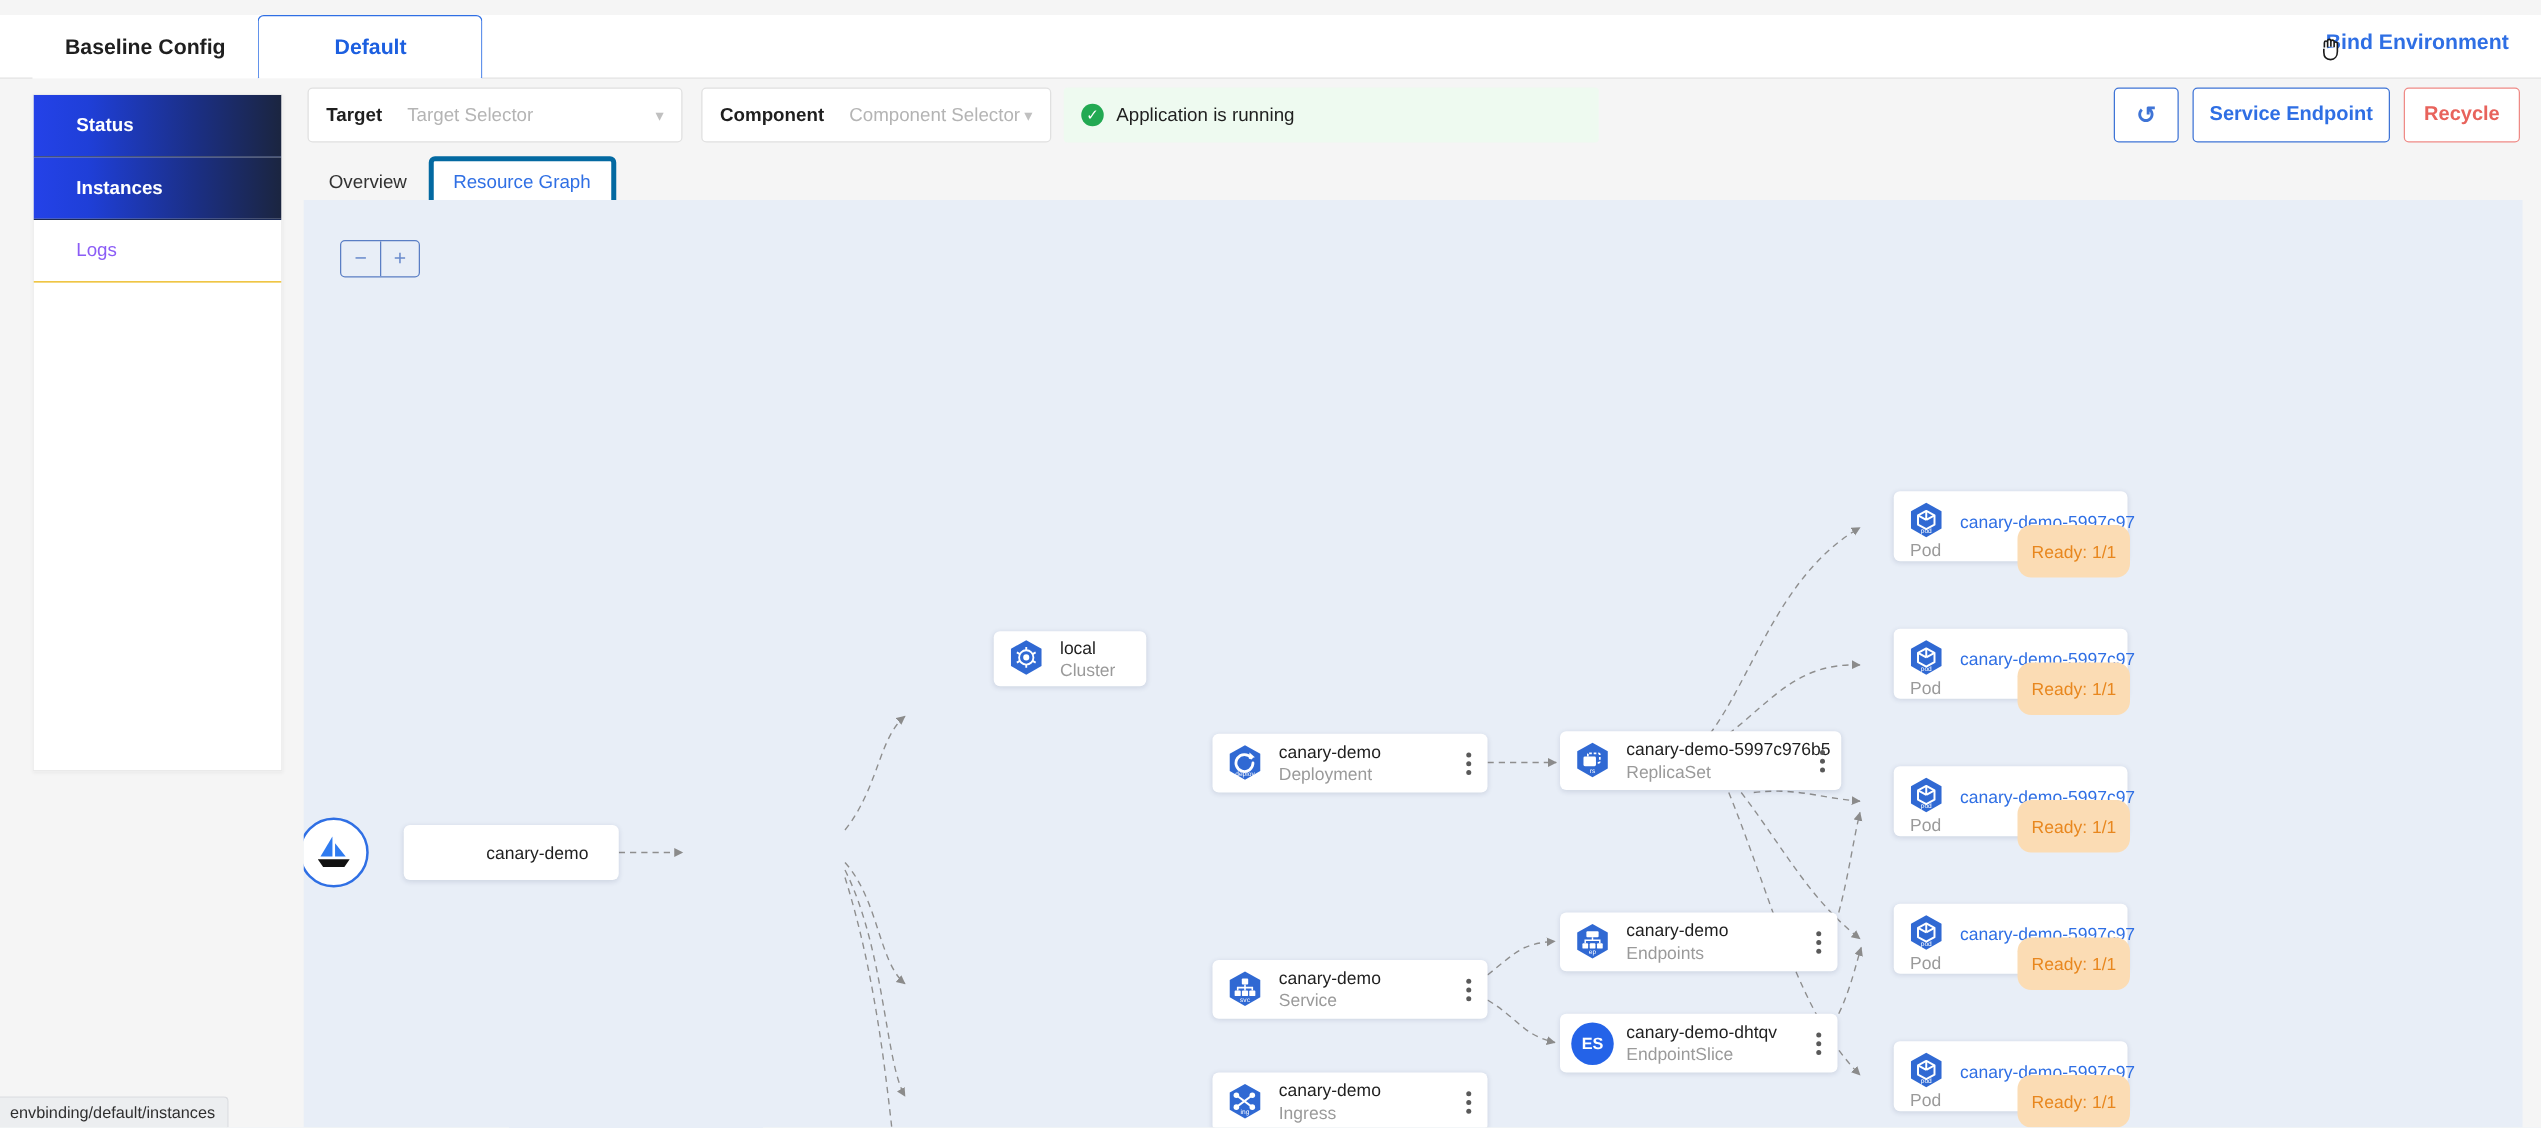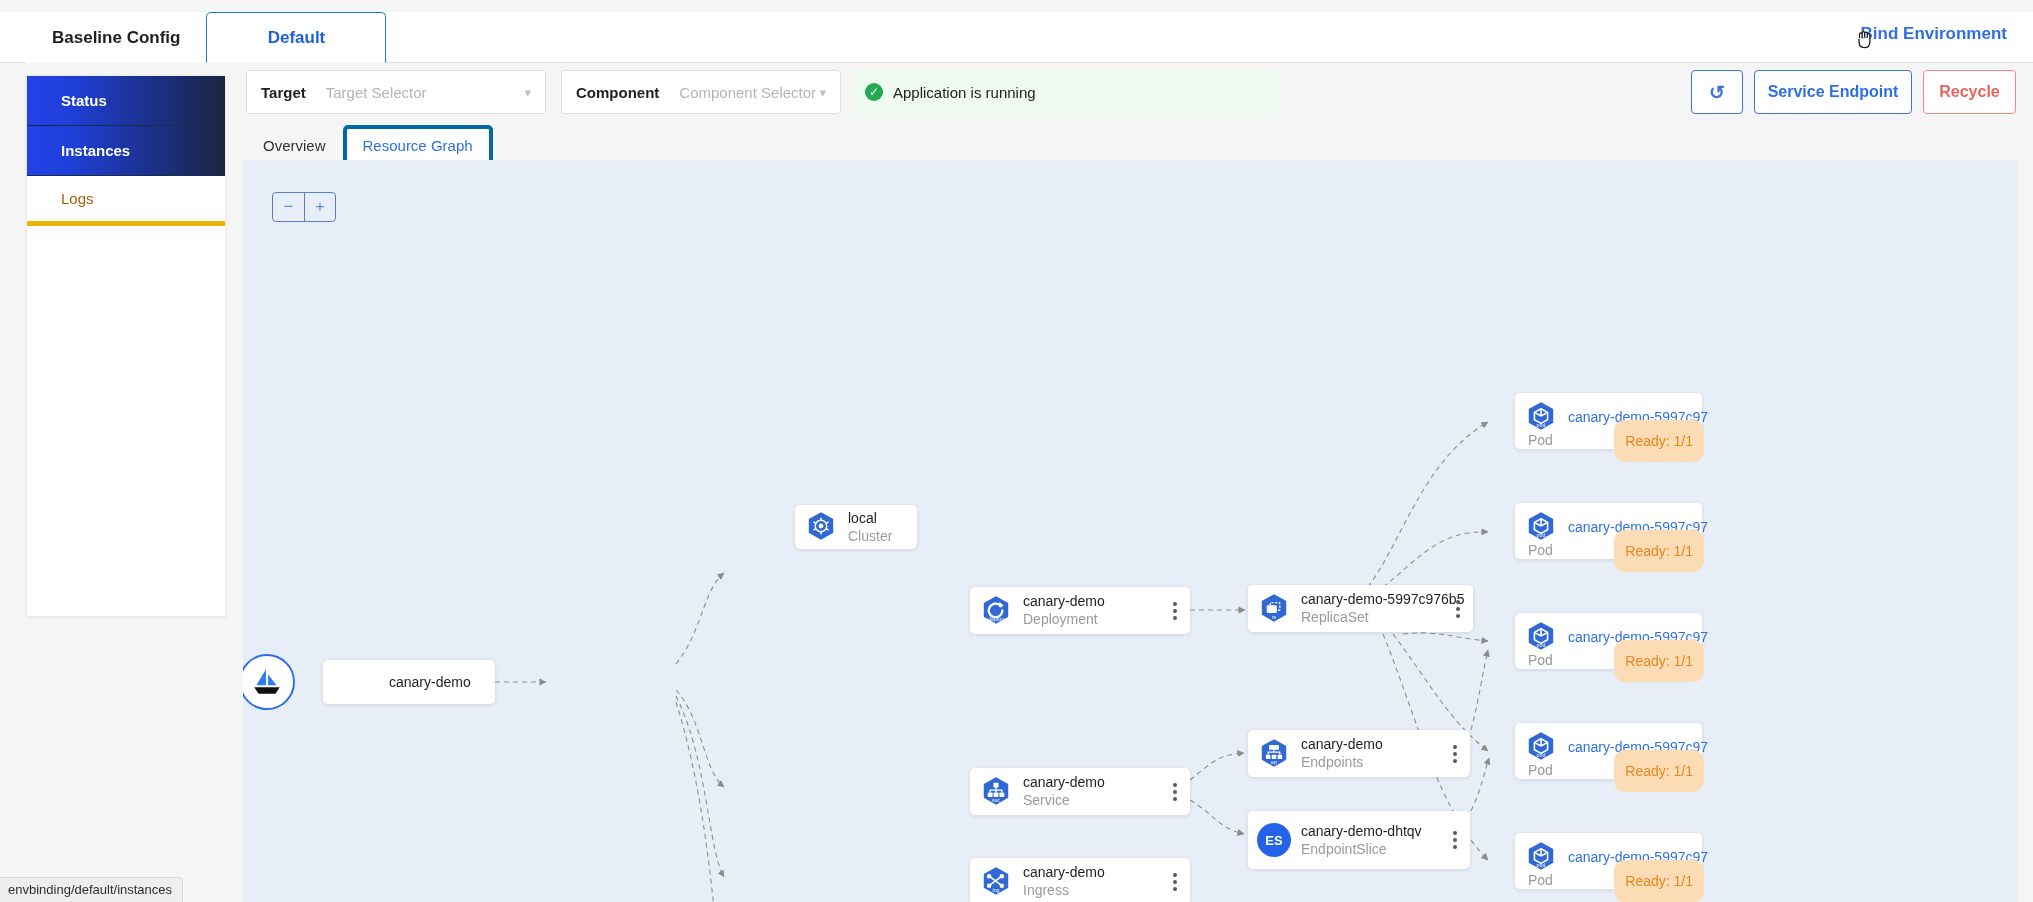--- a/index.html
+++ b/index.html
@@ -51,8 +51,8 @@
   }
   .side-item {
     height: 50px; display: flex; align-items: center; padding-left: 34px;
-    font-size: 15px; color: #a16207; cursor: pointer;
-    border-bottom: 5px solid #eab308;
+    font-size: 15px; color: #8b5cf6; cursor: pointer;
+    border-bottom: 1px solid #eab308;
   }
   .side-item.sel {
     background: linear-gradient(90deg, #2442e8 0%, #1f3fd8 22%, #1b2f85 65%, #1b2540 100%);

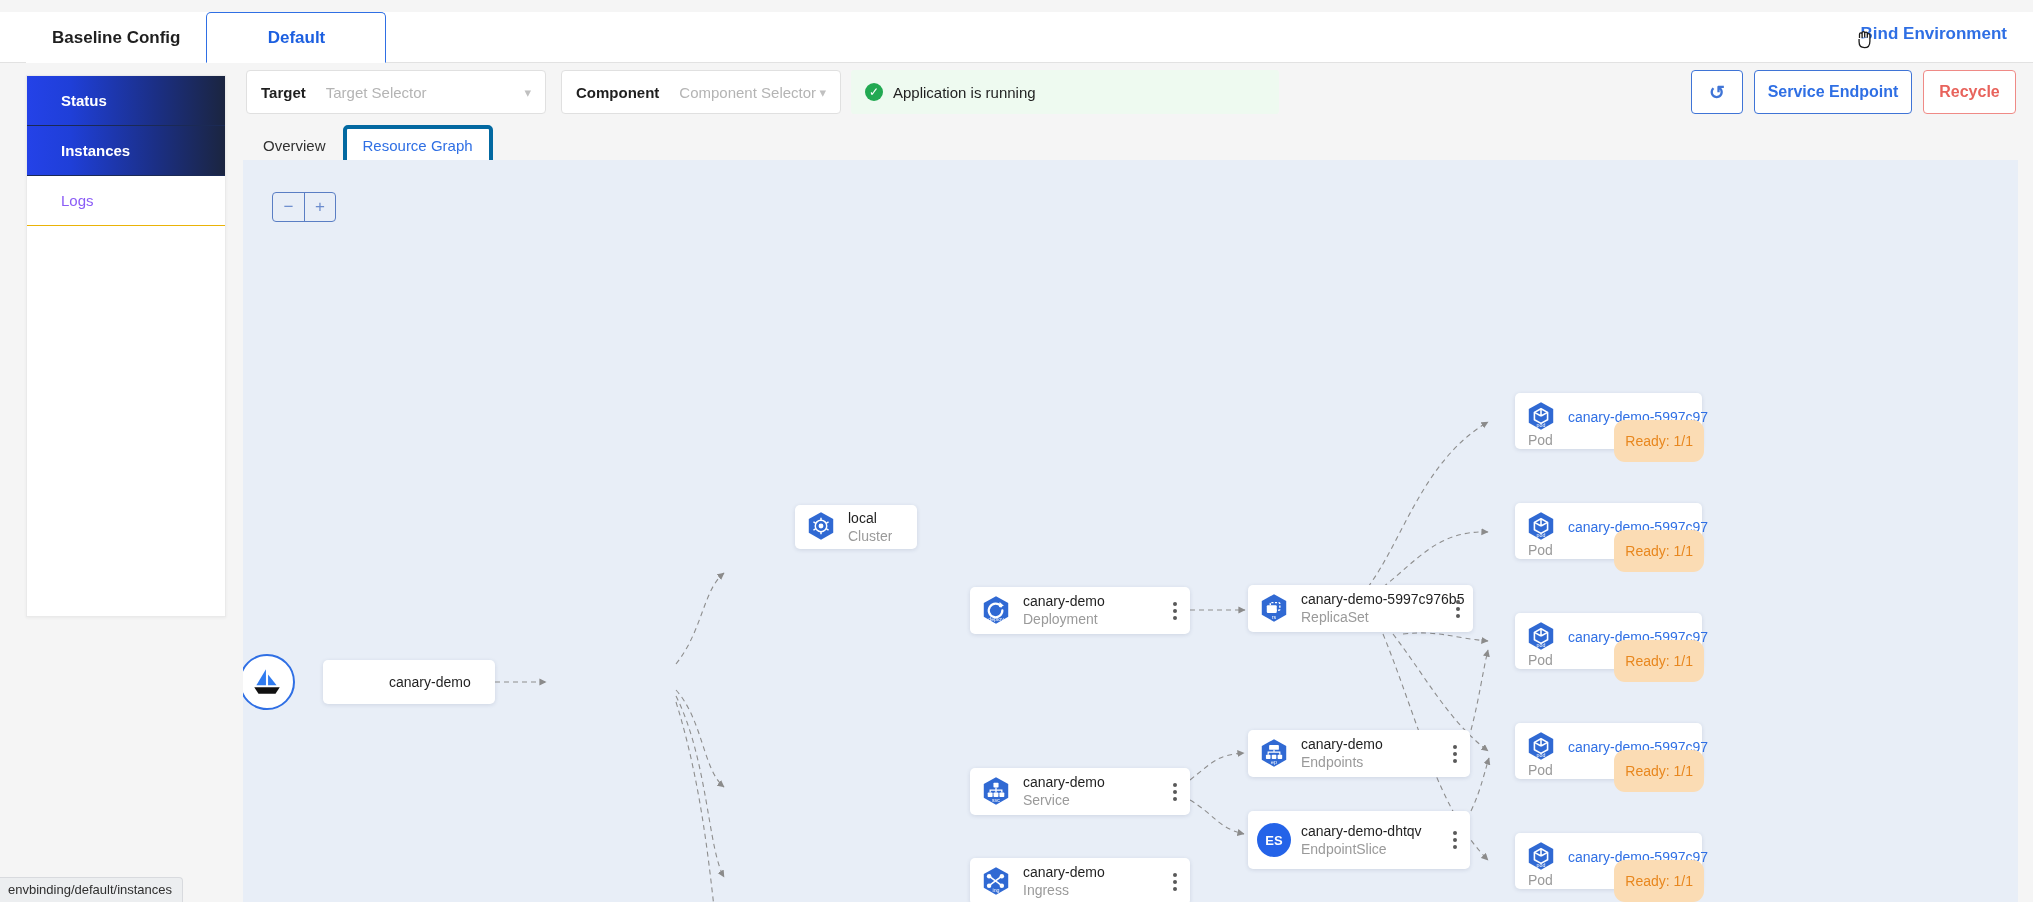--- a/index.html
+++ b/index.html
@@ -416,7 +416,7 @@
             <i></i>
           </span>
         </div>
-        <div class="node" style="left: 1005px; top: 651px; width: 222px; height: 58px;">
+        <div class="node" style="left: 1005px; top: 651px; width: 222px; height: 47px;">
           <span class="circ-ico">ES</span>
     <span class="n-txt">
       <div class="n-name">canary-demo-dhtqv</div>

